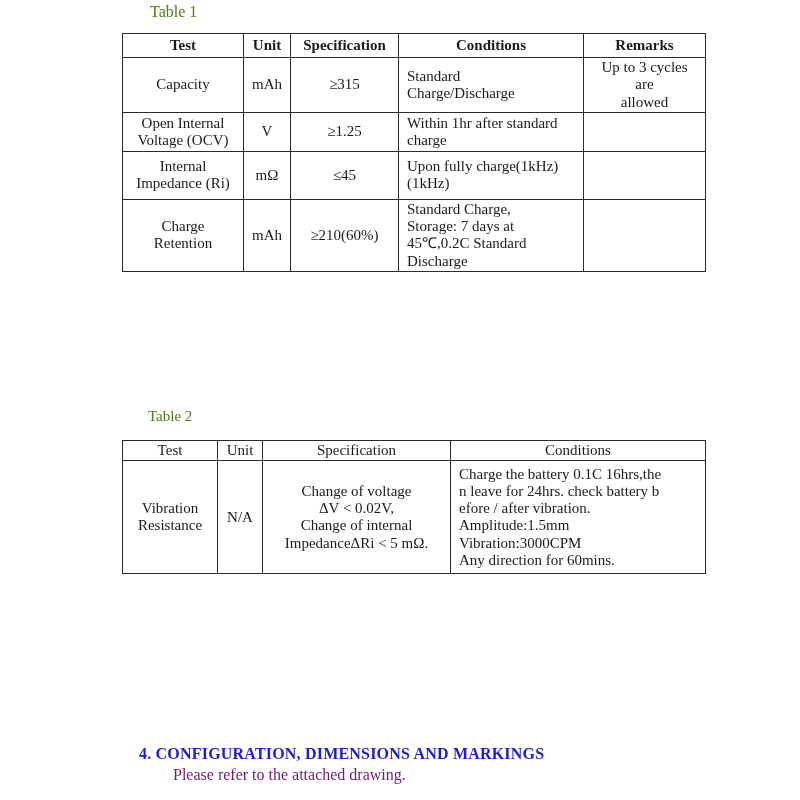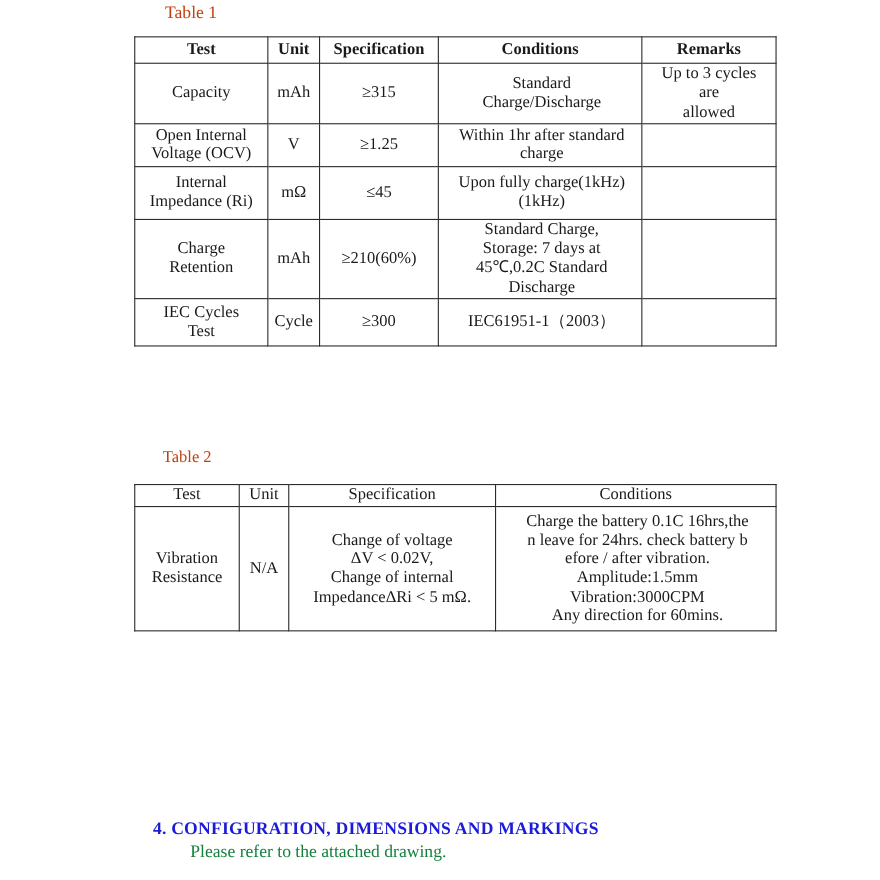--- a/index.html
+++ b/index.html
@@ -12,7 +12,7 @@
     overflow: hidden;
   }
   .abs { position: absolute; }
-  .tbl-label { font-size: 16px; color: #c2410c; }
+  .tbl-label { font-size: 16px; color: #4d7c0f; }
 
   table {
     border-collapse: collapse;

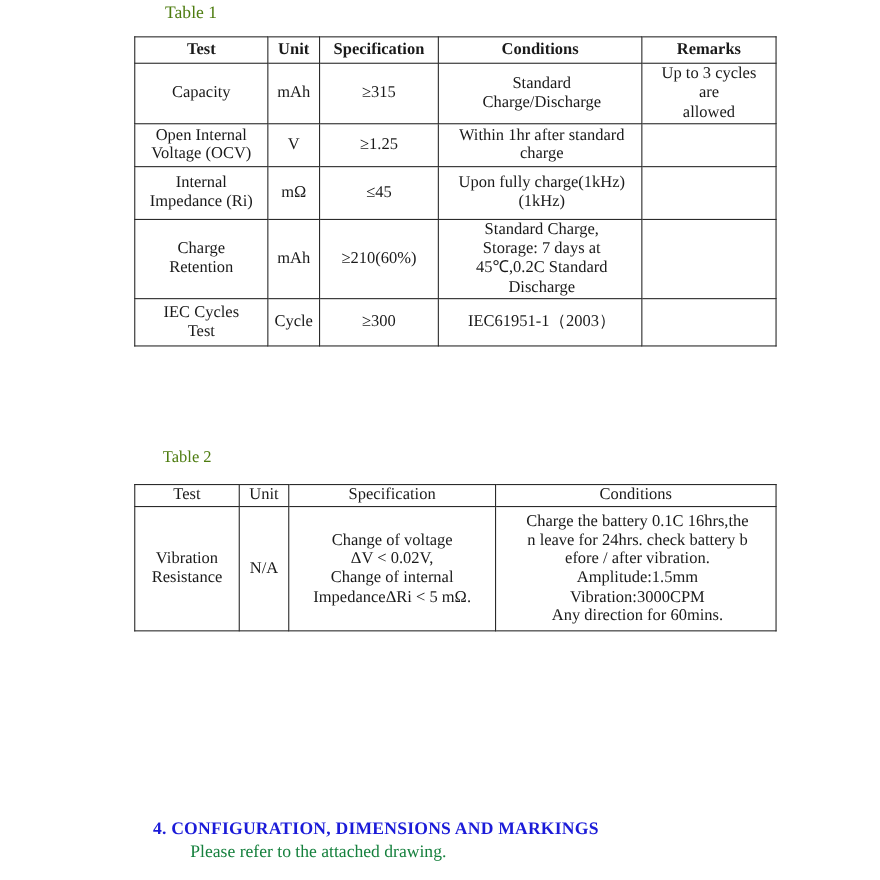--- a/index.html
+++ b/index.html
@@ -31,7 +31,7 @@
     font-weight: normal;
   }
   #table1 th { font-weight: bold; }
-  .cond { text-align: center; padding-left: 8px; }
+  .cond { text-align: left; padding-left: 8px; }
   .unit { word-break: break-all; }
 
   #section-heading {

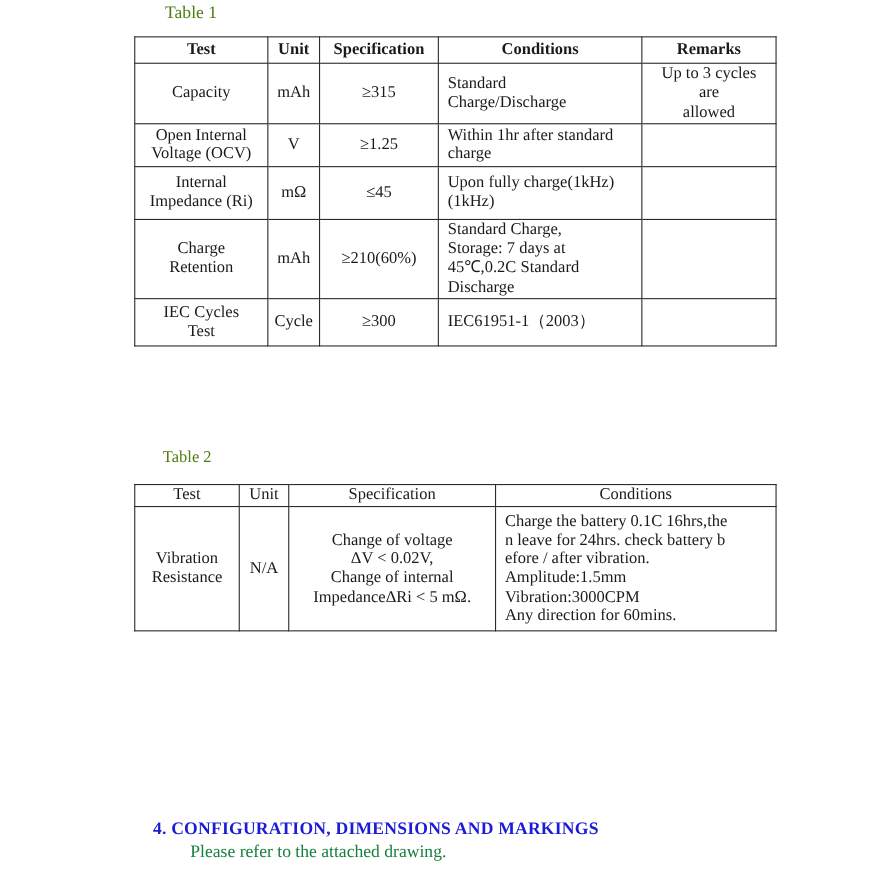--- a/index.html
+++ b/index.html
@@ -101,14 +101,6 @@
 Discharge</td>
     <td></td>
   </tr>
-  <tr style="height:43px">
-    <td>IEC Cycles
-Test</td>
-    <td class="unit">Cycle</td>
-    <td>≥300</td>
-    <td class="cond">IEC61951-1（2003）</td>
-    <td></td>
-  </tr>
 </tbody>
   </table>
 

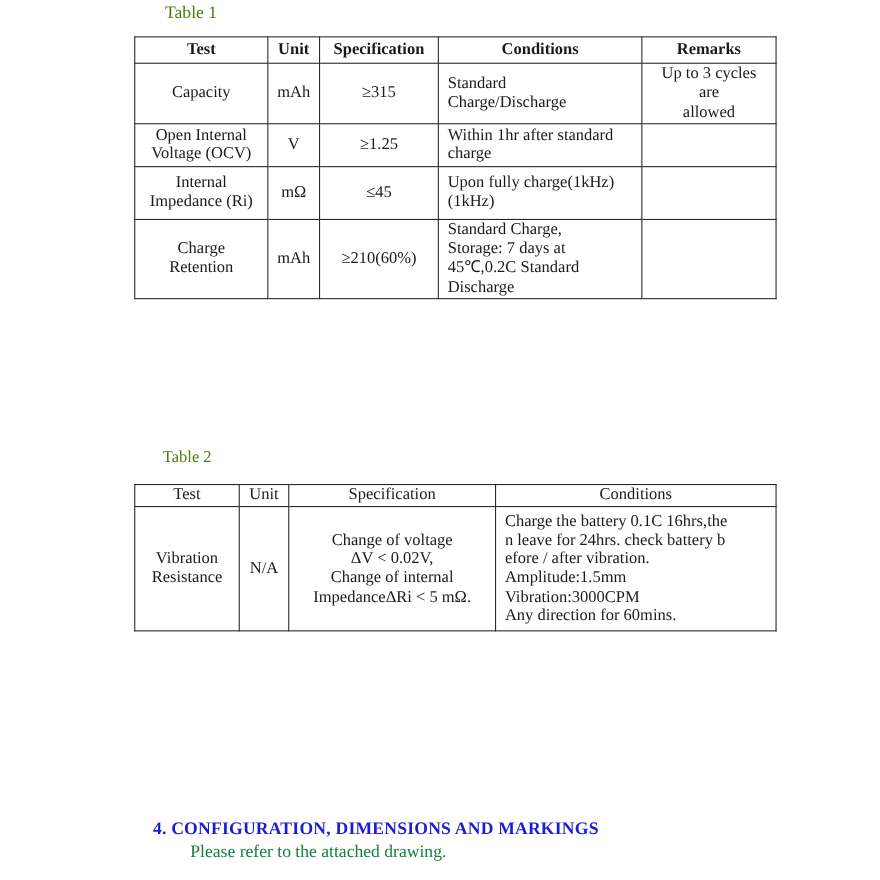--- a/index.html
+++ b/index.html
@@ -39,7 +39,7 @@
     font-weight: bold;
     letter-spacing: 0.2px;
   }
-  #section-note { font-size: 16px; color: #15803d; }
+  #section-note { font-size: 16px; color: #701a75; }
 </style>
 </head>
 <body>

